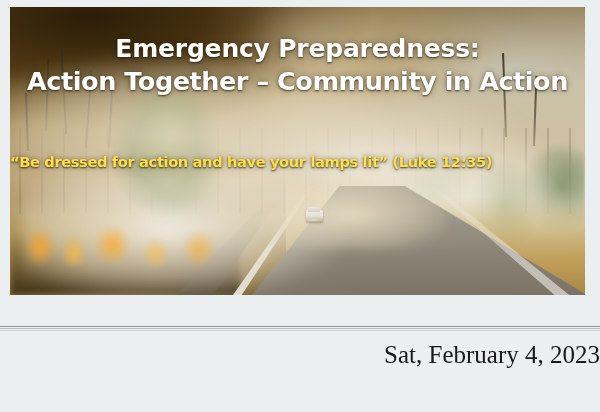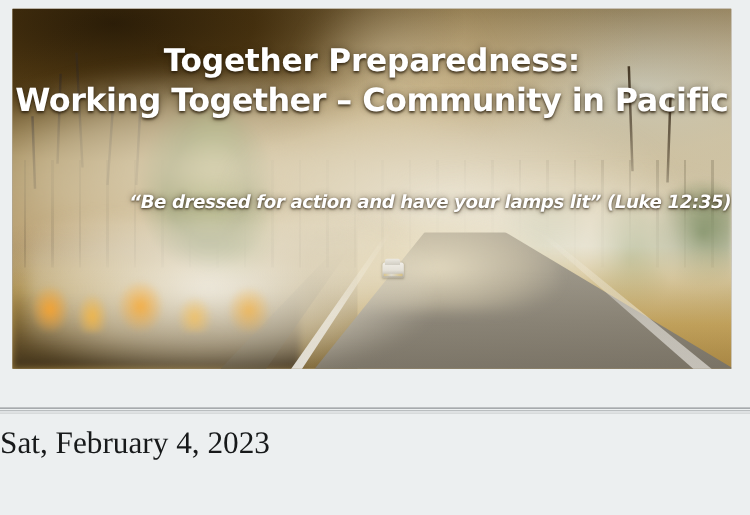--- a/index.html
+++ b/index.html
@@ -383,7 +383,7 @@
     </div>
 
     <div class="headline">
-      <span class="l1">Together Preparedness:</span>
+      <span class="l1">Emergency Preparedness:</span>
       <span class="l2">Working Together – Community in Pacific</span>
     </div>
 

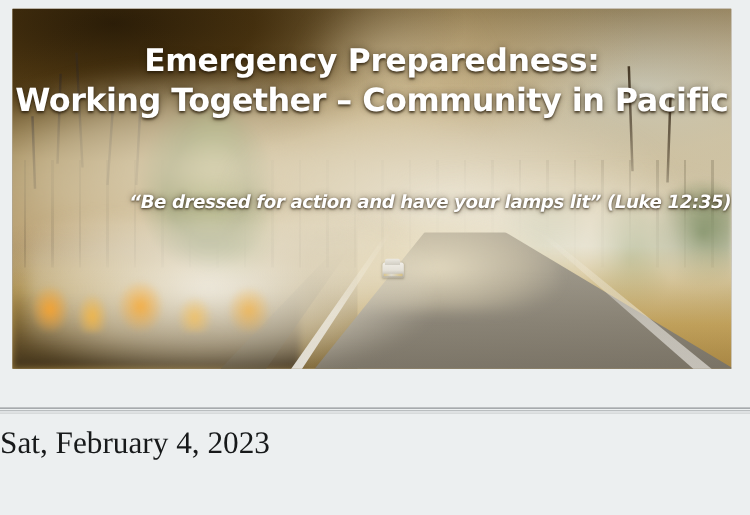--- a/index.html
+++ b/index.html
@@ -384,7 +384,7 @@
 
     <div class="headline">
       <span class="l1">Emergency Preparedness:</span>
-      <span class="l2">Working Together – Community in Pacific</span>
+      <span class="l2">Action Together – Community in Action</span>
     </div>
 
     <div class="quote">“Be dressed for action and have your lamps lit” (Luke 12:35)</div>

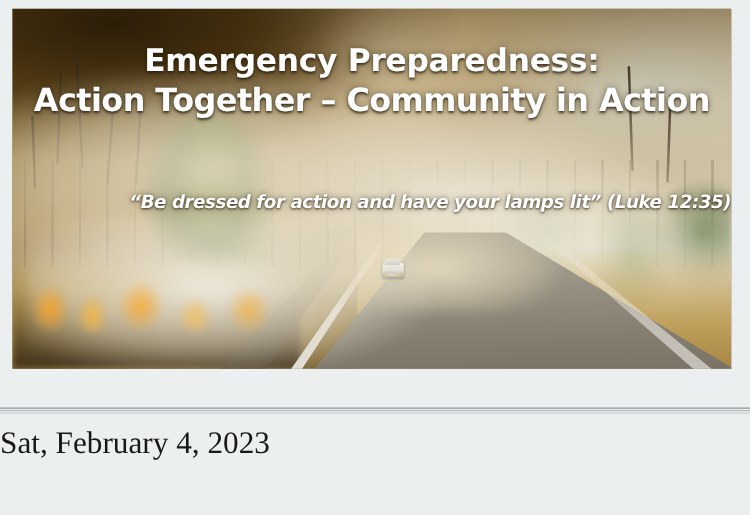--- a/index.html
+++ b/index.html
@@ -283,8 +283,8 @@
     left: 0;
     right: 0;
     top: 146px;
-    text-align: right;
-    color: #ffffff;
+    text-align: left;
+    color: #fde047;
     font-family: "DejaVu Sans", "Liberation Sans", sans-serif;
     font-weight: bold;
     font-size: 14.6px;
@@ -294,7 +294,6 @@
       0 1px 2px rgba(40,28,10,0.8),
       0 0 5px rgba(40,28,10,0.5);
     white-space: nowrap;
-    font-style: italic;
   }
 
   

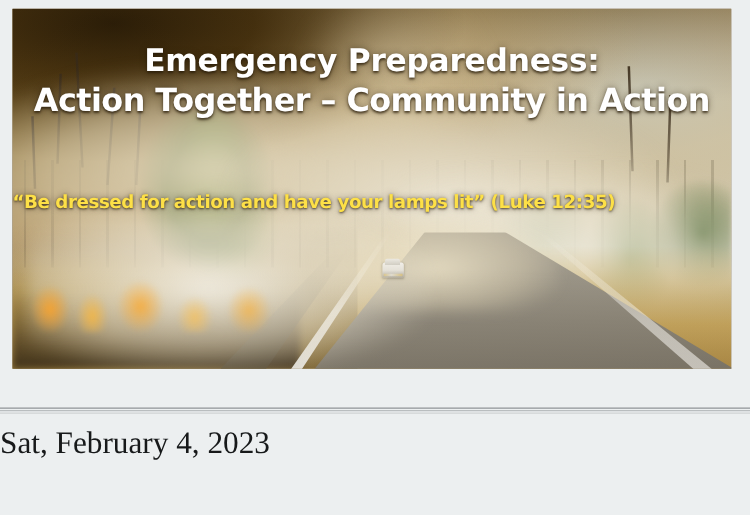--- a/index.html
+++ b/index.html
@@ -323,7 +323,7 @@
     left: 0;
     right: 0;
     top: 337px;
-    text-align: left;
+    text-align: right;
     color: #17191a;
     font-family: "Liberation Serif", "DejaVu Serif", serif;
     font-size: 25px;

